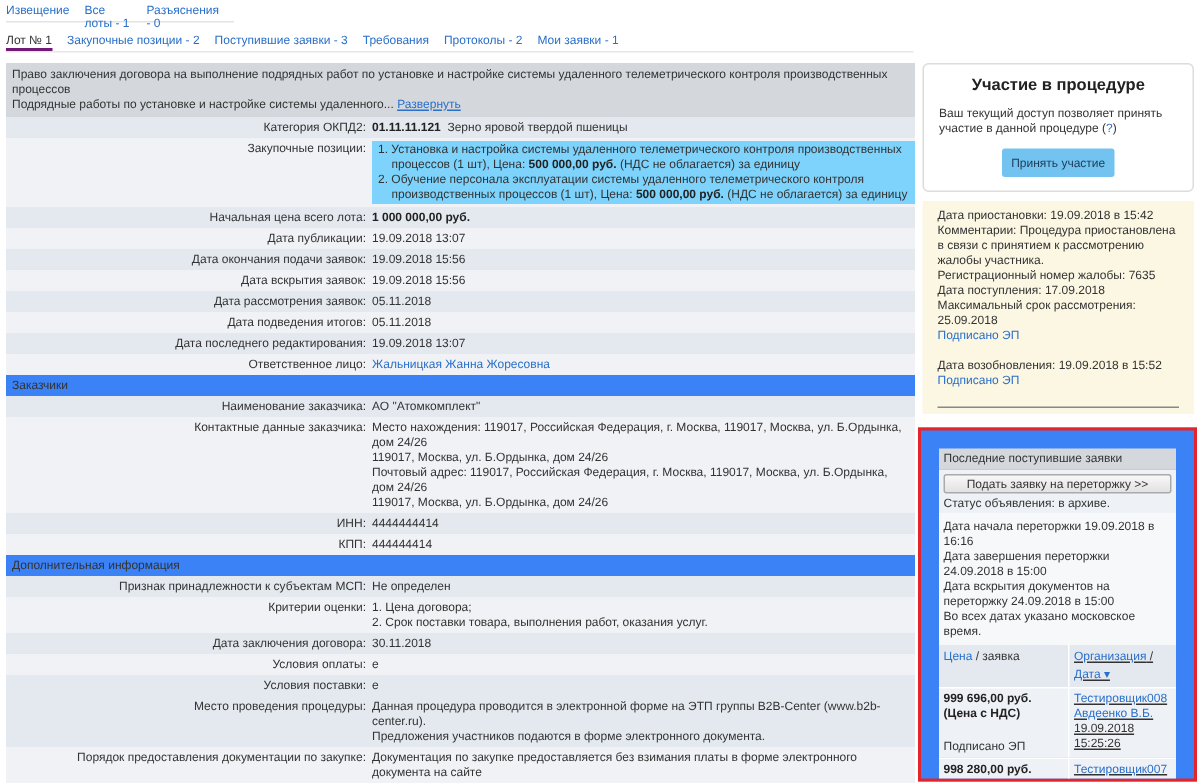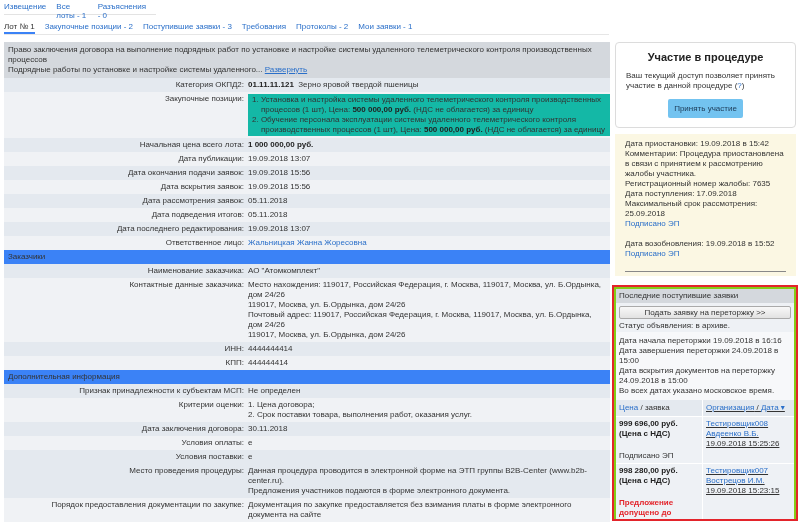--- a/index.html
+++ b/index.html
@@ -9,7 +9,7 @@
   .topnav span { margin-right: 10px; font-size: 8px; }
   .tabs { position: absolute; left: 4px; top: 22px; display: flex; width: 605px; border-bottom: 1px solid #e6e6e6; height: 13px; }
   .tabs .tab { margin-right: 10px; font-size: 8px; position: relative; padding-bottom: 2px; }
-  .tabs .tab.active { color: #333; border-bottom: 2px solid #3b82f6; }
+  .tabs .tab.active { color: #333; border-bottom: 2px solid #701a75; }
   .main { position: absolute; left: 4px; top: 42px; width: 606px; }
   .desc { background: #d4d8dd; padding: 3px 4px; line-height: 10px; }
   .row { display: flex; line-height: 10px; padding: 2px 0; }

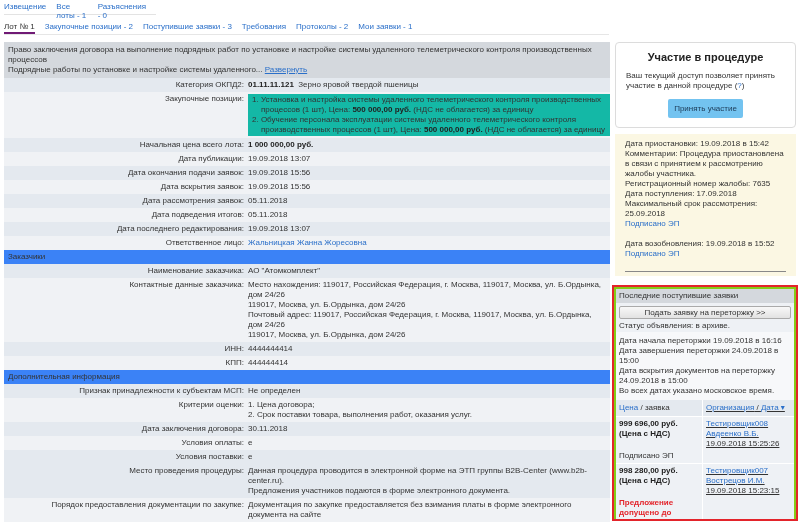--- a/index.html
+++ b/index.html
@@ -70,7 +70,7 @@
     </div>
   <div class="row b">
       <div class="lbl">Закупочные позиции:</div>
-    <div class="val" style="background:#14b8a6;padding:1px 4px;">
+    <div class="val" style="background:#7dd3fc;padding:1px 4px;">
         <ol>
       <li><span>1. Установка и настройка системы удаленного телеметрического контроля производственных процессов (1 шт), Цена: </span><b>500 000,00 руб.</b><span> (НДС не облагается) за единицу</span></li>
       <li><span>2. Обучение персонала эксплуатации системы удаленного телеметрического контроля производственных процессов (1 шт), Цена: </span><b>500 000,00 руб.</b><span> (НДС не облагается) за единицу</span></li>

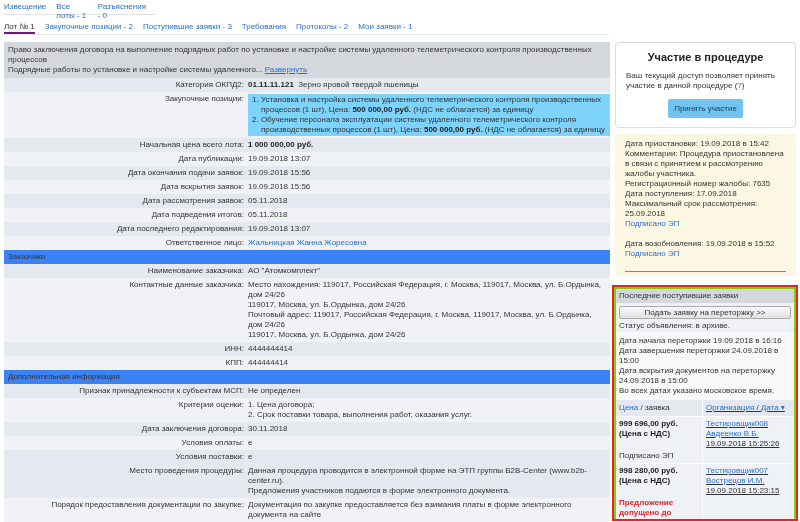--- a/index.html
+++ b/index.html
@@ -28,7 +28,7 @@
   .btn-blue { display: block; margin: 8px auto 0; background: #73c3f0; border: none; color: #1c3a56; font-size: 8px; padding: 5px 6px; border-radius: 2px; font-family: "Liberation Sans", sans-serif; }
   .notice { margin-top: 6px; background: #fbf7e3; padding: 5px 10px 10px; line-height: 10px; height: 142px; }
   .notice hr { border: none; border-top: 1px solid #888; margin-top: 12px; }
-  .redbox { position: absolute; left: 612px; top: 285px; width: 186px; height: 236px; border: 2px solid #e3242b; background: #84cc16; padding: 2px; overflow: hidden; }
+  .redbox { position: absolute; left: 612px; top: 285px; width: 186px; height: 236px; border: 2px solid #e3242b; background: #3b82f6; padding: 12px; overflow: hidden; }
   .rb-head { background: #d4d8dd; padding: 2px 3px; line-height: 10px; }
   .rb-top { background: #eef1f5; padding: 3px 3px 2px; }
   .btn-gray { width: 100%; background: linear-gradient(#f8f8f8, #e2e2e2); border: 1px solid #aaa; font-size: 8px; padding: 1px 0; font-family: "Liberation Sans", sans-serif; color: #333; border-radius: 2px; }

